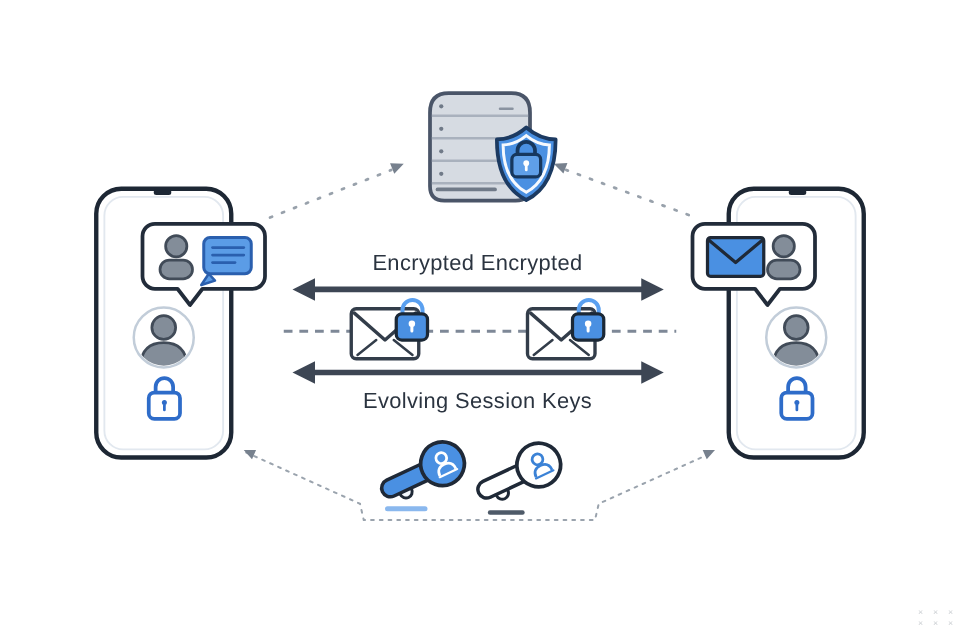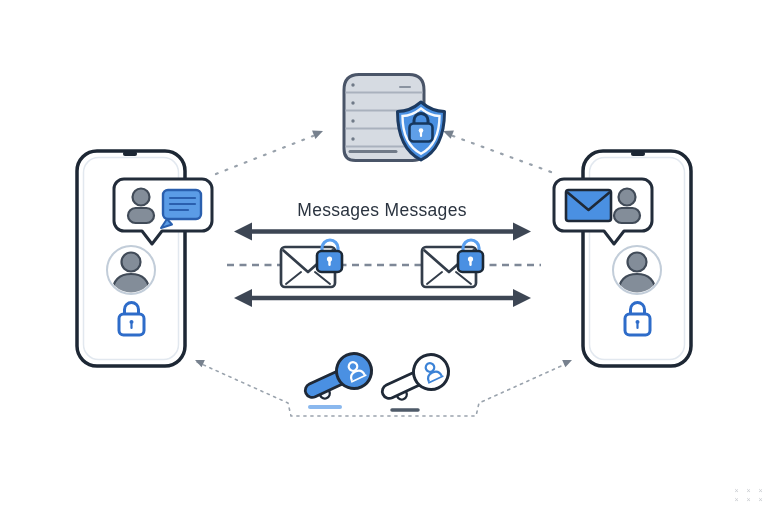--- a/index.html
+++ b/index.html
@@ -193,7 +193,7 @@
   </g>
 </svg>
 
-  <div class="label label-top">Messages Messages</div>
+  <div class="label label-top">Encrypted Encrypted</div>
   <div class="watermark">× × ×
 × × ×</div>
 </div>

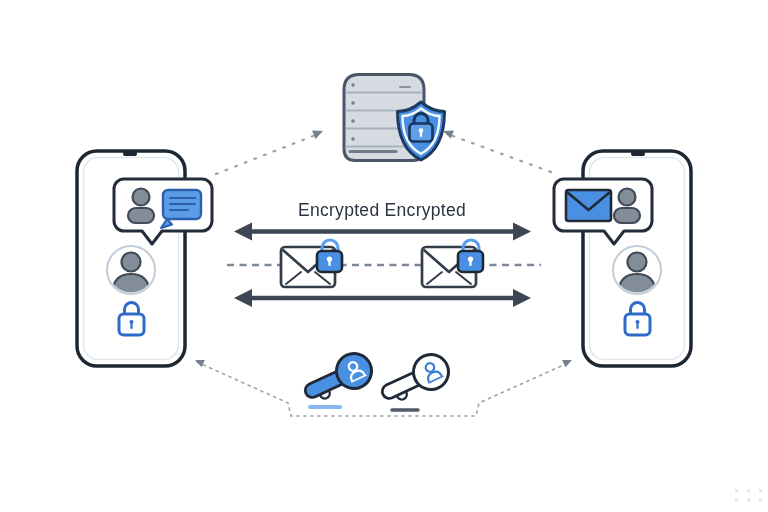--- a/index.html
+++ b/index.html
@@ -194,6 +194,7 @@
 </svg>
 
   <div class="label label-top">Encrypted Encrypted</div>
+  <div class="label label-bottom">Evolving Session Keys</div>
   <div class="watermark">× × ×
 × × ×</div>
 </div>

